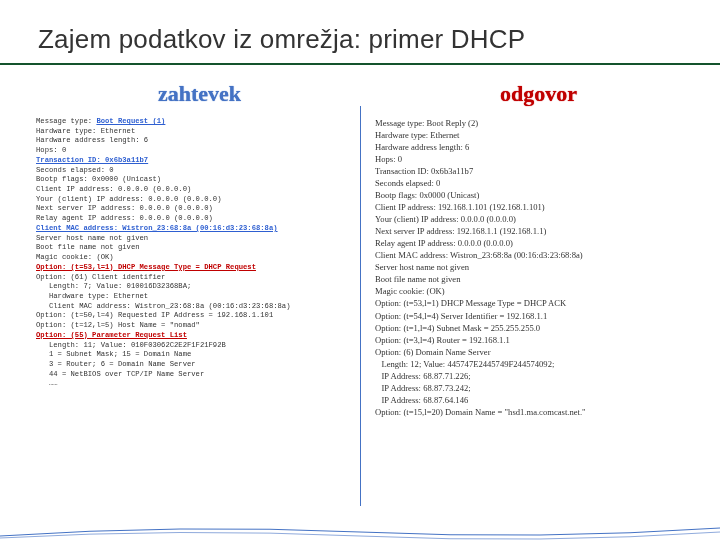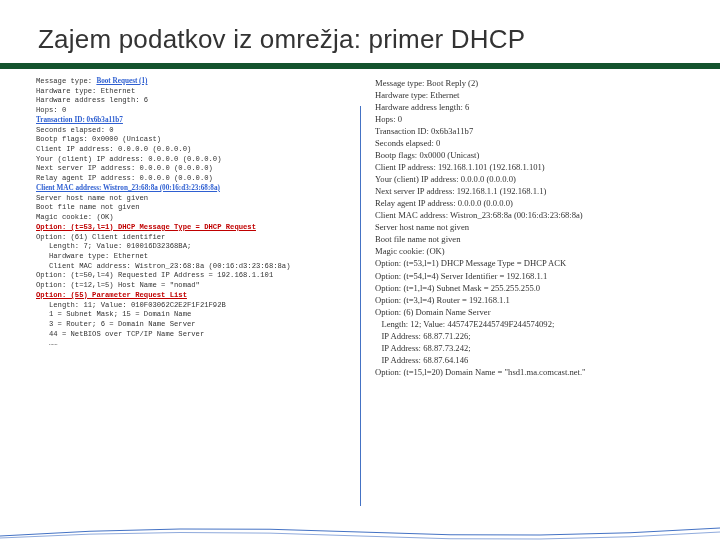--- a/index.html
+++ b/index.html
@@ -16,7 +16,7 @@
     font-weight: 300;
     color: #333;
     padding: 24px 0 8px 38px;
-    border-bottom: 6px solid #14532d;
+    border-bottom: 2px solid #14532d;
     margin-bottom: 4px;
     letter-spacing: 0.2px;
   }

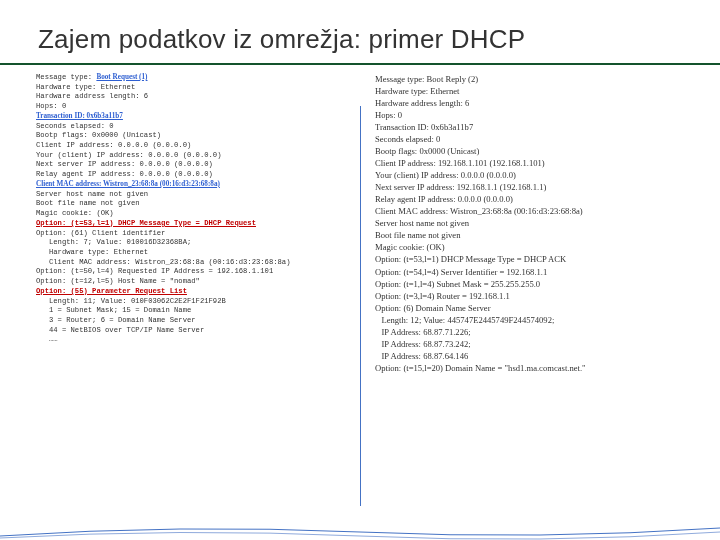--- a/index.html
+++ b/index.html
@@ -82,6 +82,7 @@
 <div class="columns">
 
   <div class="col">
+    <div class="colhead head-blue">zahtevek</div>
     <div class="mono" id="left-mono"><div><span>Message type: </span><span class="blue bold">Boot Request (1)</span></div><div><span>Hardware type: Ethernet</span></div><div><span>Hardware address length: 6</span></div><div><span>Hops: 0</span></div><div><span class="blue bold">Transaction ID: 0x6b3a11b7</span></div><div><span>Seconds elapsed: 0</span></div><div><span>Bootp flags: 0x0000 (Unicast)</span></div><div><span>Client IP address: 0.0.0.0 (0.0.0.0)</span></div><div><span>Your (client) IP address: 0.0.0.0 (0.0.0.0)</span></div><div><span>Next server IP address: 0.0.0.0 (0.0.0.0)</span></div><div><span>Relay agent IP address: 0.0.0.0 (0.0.0.0)</span></div><div><span class="blue bold">Client MAC address: Wistron_23:68:8a (00:16:d3:23:68:8a)</span></div><div><span>Server host name not given</span></div><div><span>Boot file name not given</span></div><div><span>Magic cookie: (OK)</span></div><div><span class="red bold">Option: (t=53,l=1) DHCP Message Type = DHCP Request</span></div><div><span>Option: (61) Client identifier</span></div><div><span>   Length: 7; Value: 010016D32368BA;</span></div><div><span>   Hardware type: Ethernet</span></div><div><span>   Client MAC address: Wistron_23:68:8a (00:16:d3:23:68:8a)</span></div><div><span>Option: (t=50,l=4) Requested IP Address = 192.168.1.101</span></div><div><span>Option: (t=12,l=5) Host Name = "nomad"</span></div><div><span class="red bold">Option: (55) Parameter Request List</span></div><div><span>   Length: 11; Value: 010F03062C2E2F1F21F92B</span></div><div><span>   1 = Subnet Mask; 15 = Domain Name</span></div><div><span>   3 = Router; 6 = Domain Name Server</span></div><div><span>   44 = NetBIOS over TCP/IP Name Server</span></div><div><span>   ……</span></div></div>
   </div>
 

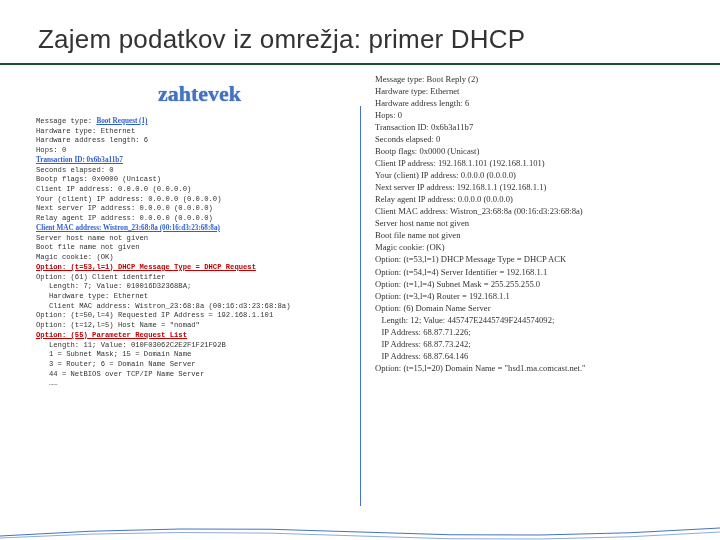--- a/index.html
+++ b/index.html
@@ -87,6 +87,7 @@
   </div>
 
   <div class="col">
+    <div class="colhead head-red">odgovor</div>
     <div class="mono-right" id="right-mono"><div><span>Message type: Boot Reply (2)</span></div><div><span>Hardware type: Ethernet</span></div><div><span>Hardware address length: 6</span></div><div><span>Hops: 0</span></div><div><span>Transaction ID: 0x6b3a11b7</span></div><div><span>Seconds elapsed: 0</span></div><div><span>Bootp flags: 0x0000 (Unicast)</span></div><div><span>Client IP address: 192.168.1.101 (192.168.1.101)</span></div><div><span>Your (client) IP address: 0.0.0.0 (0.0.0.0)</span></div><div><span>Next server IP address: 192.168.1.1 (192.168.1.1)</span></div><div><span>Relay agent IP address: 0.0.0.0 (0.0.0.0)</span></div><div><span>Client MAC address: Wistron_23:68:8a (00:16:d3:23:68:8a)</span></div><div><span>Server host name not given</span></div><div><span>Boot file name not given</span></div><div><span>Magic cookie: (OK)</span></div><div><span>Option: (t=53,l=1) DHCP Message Type = DHCP ACK</span></div><div><span>Option: (t=54,l=4) Server Identifier = 192.168.1.1</span></div><div><span>Option: (t=1,l=4) Subnet Mask = 255.255.255.0</span></div><div><span>Option: (t=3,l=4) Router = 192.168.1.1</span></div><div><span>Option: (6) Domain Name Server</span></div><div><span>   Length: 12; Value: 445747E2445749F244574092;</span></div><div><span>   IP Address: 68.87.71.226;</span></div><div><span>   IP Address: 68.87.73.242;</span></div><div><span>   IP Address: 68.87.64.146</span></div><div><span>Option: (t=15,l=20) Domain Name = "hsd1.ma.comcast.net."</span></div></div>
   </div>
 

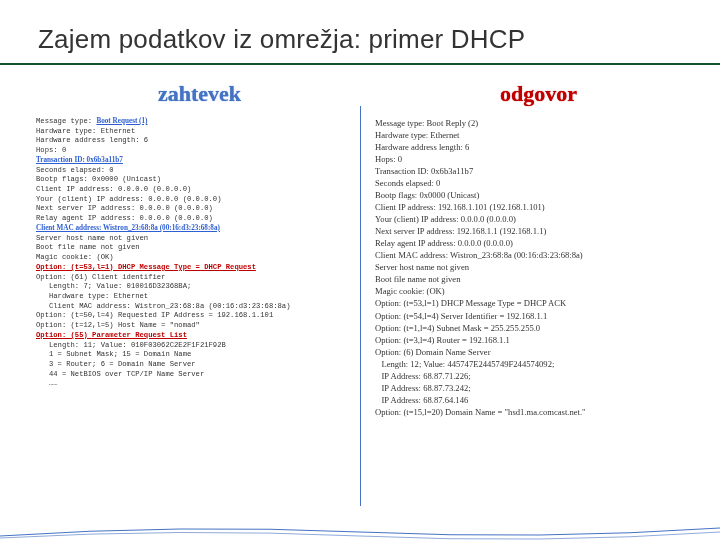--- a/index.html
+++ b/index.html
@@ -53,7 +53,7 @@
     white-space: pre;
     color: #333;
   }
-  .blue { color: #2e5fd1; text-decoration: underline; font-family: Liberation Serif, serif; }
+  .blue { color: #2e5fd1; text-decoration: underline; }
   .red  { color: #c00000; text-decoration: underline; }
   .bold { font-weight: 700; }
   .divider {

